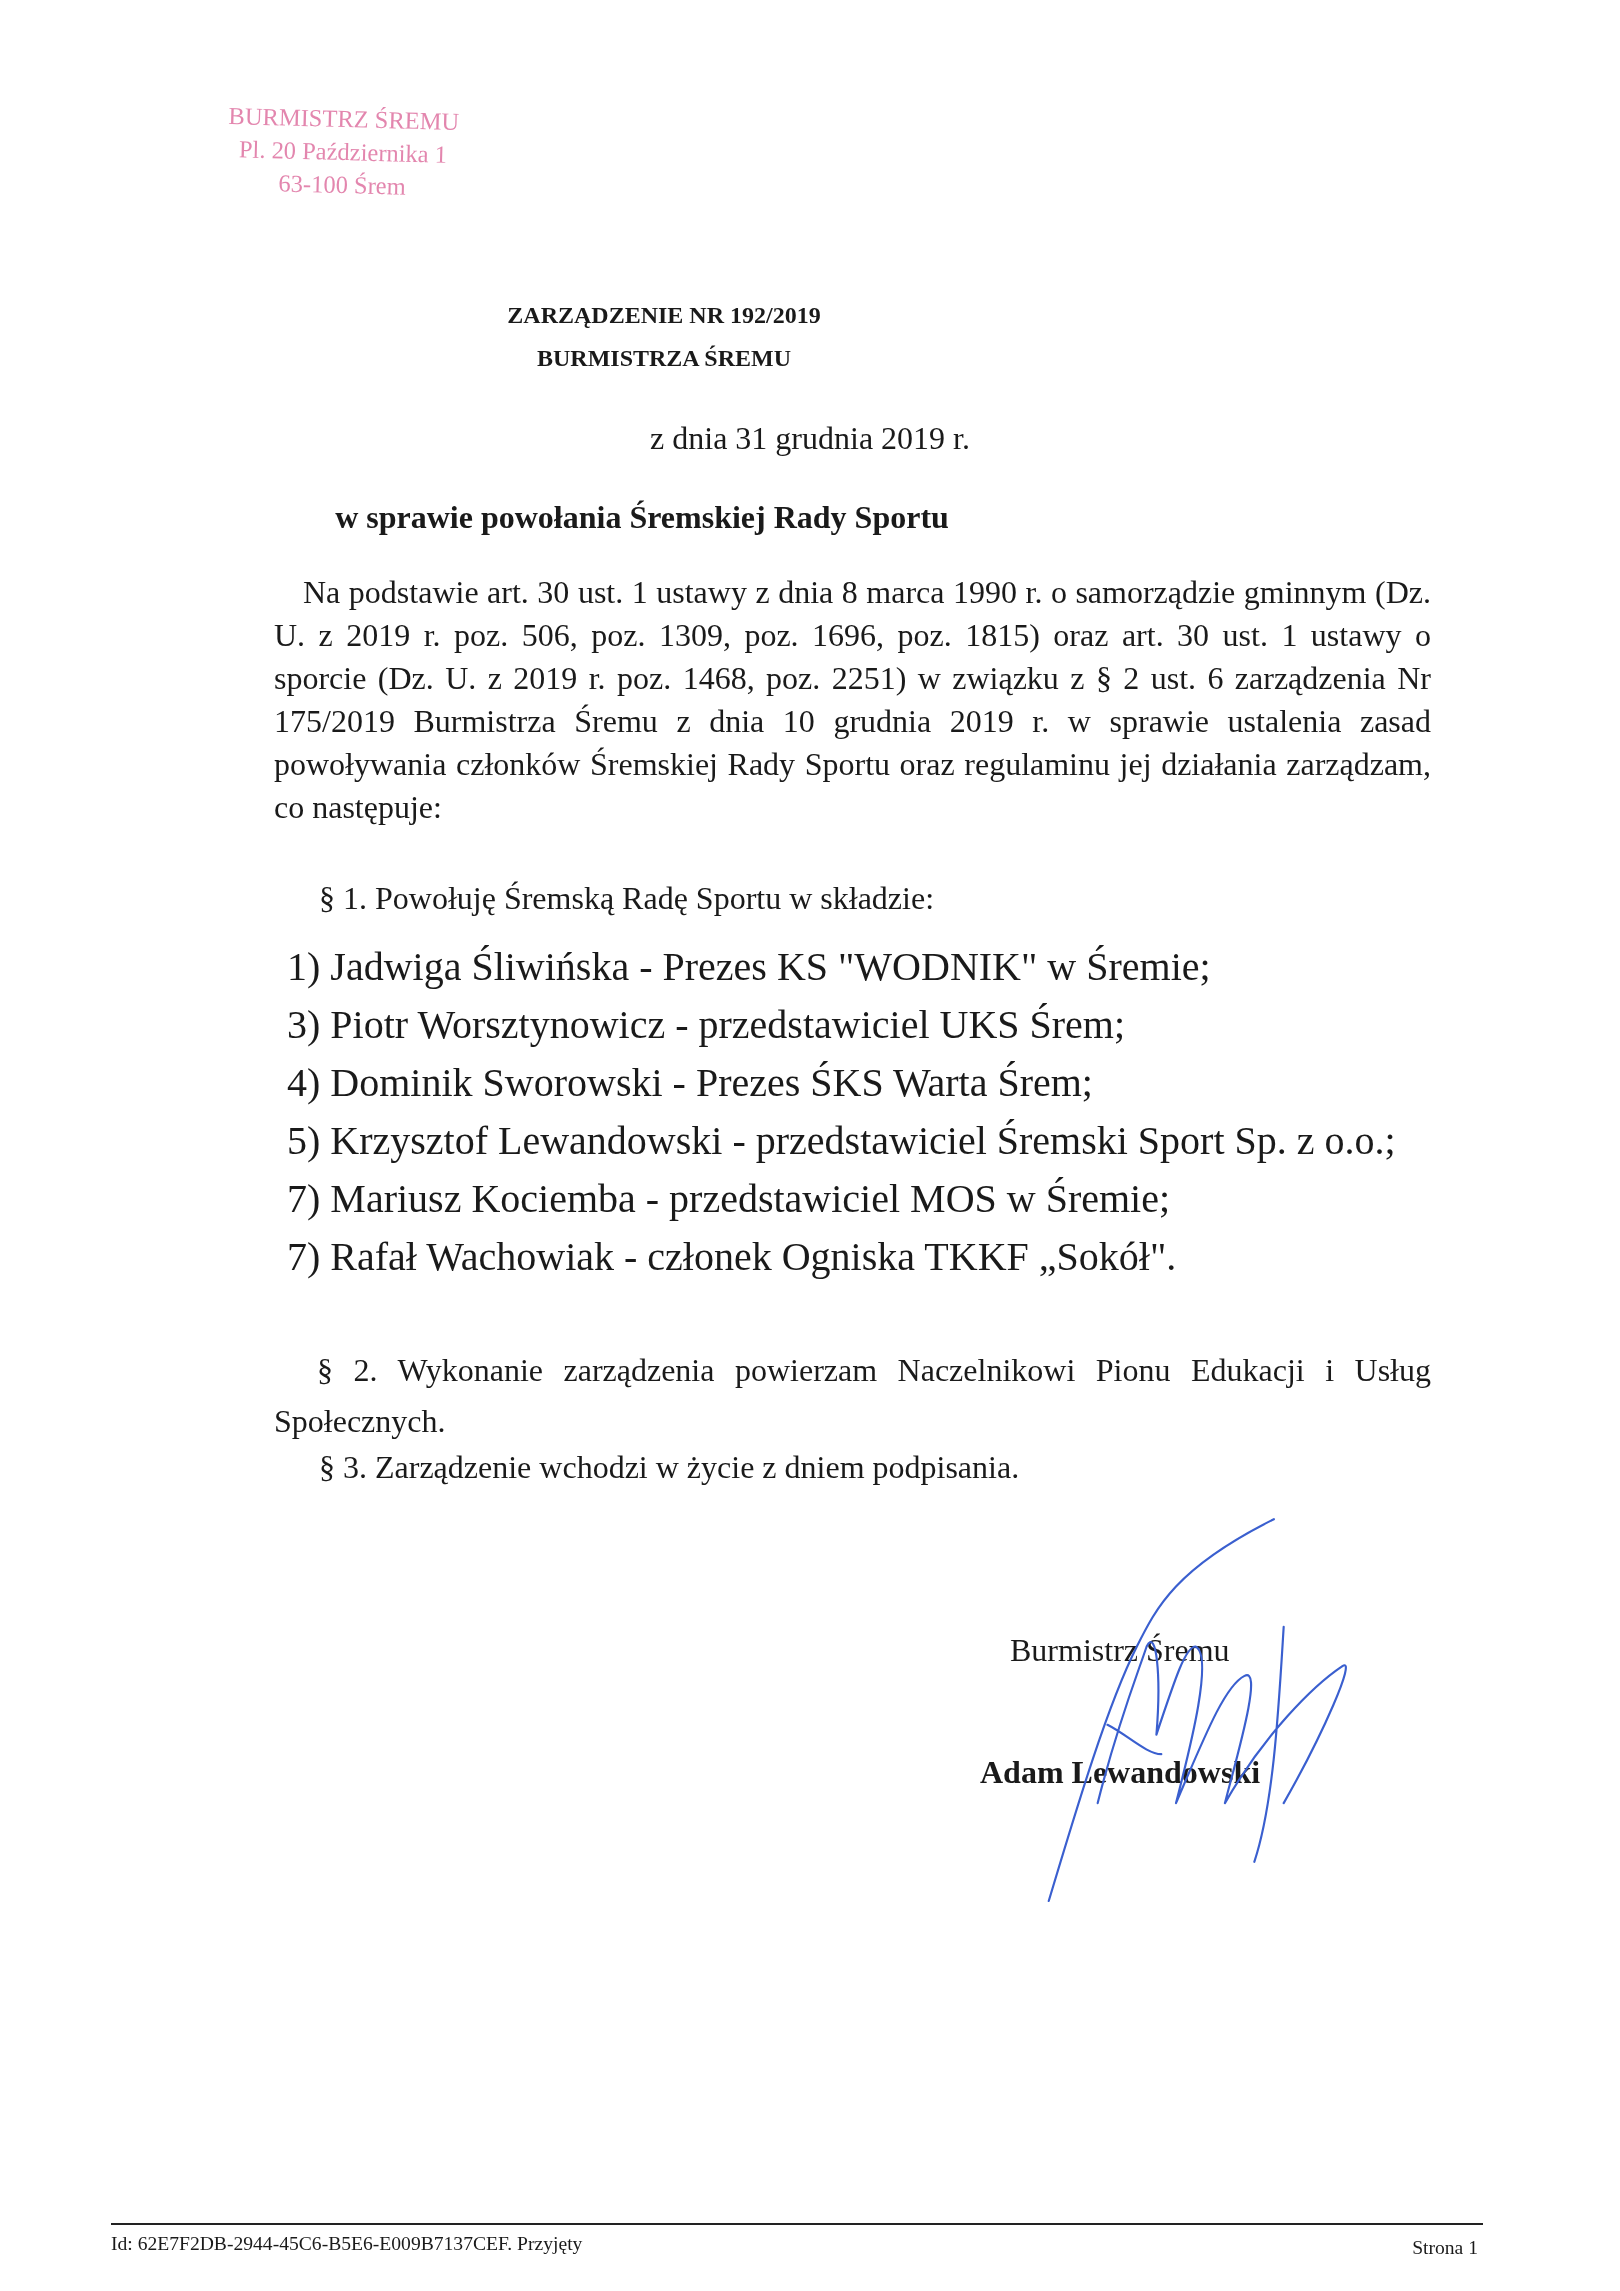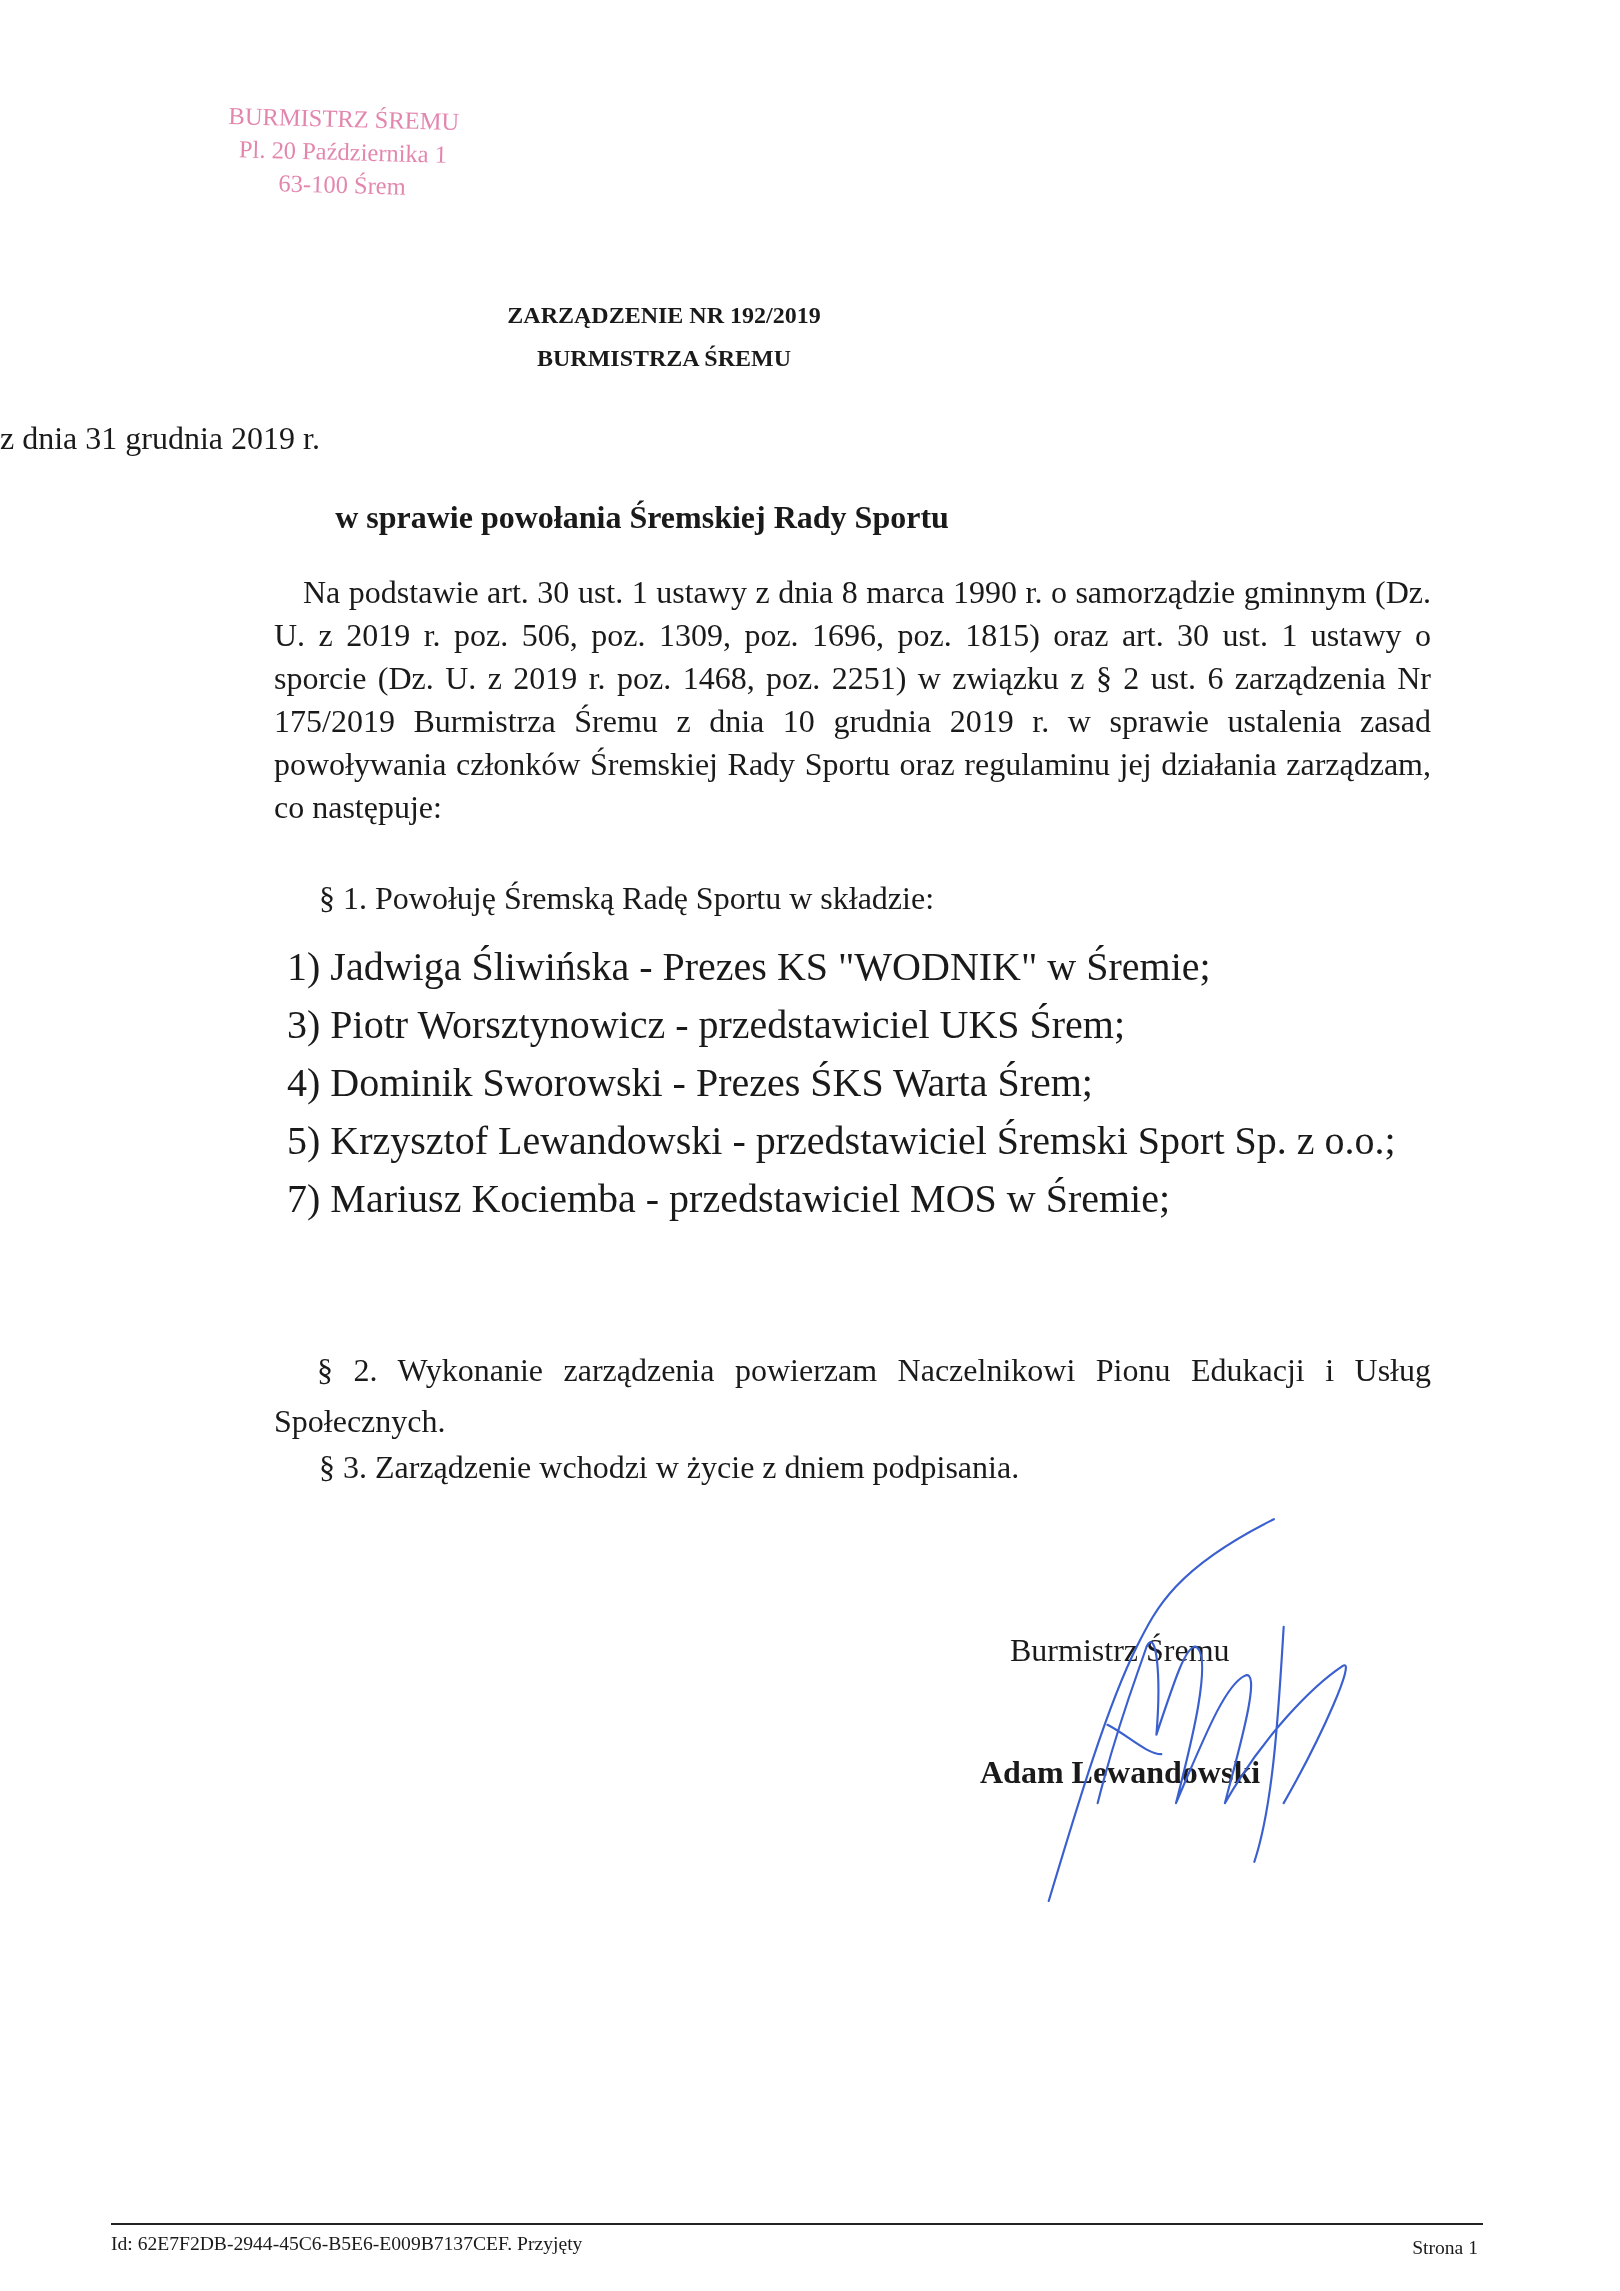--- a/index.html
+++ b/index.html
@@ -11,7 +11,7 @@
   .stamp div { white-space: nowrap; }
   .title { position: absolute; left: 0; width: 1328px; top: 294px; text-align: center;
            font-weight: bold; font-size: 24px; line-height: 43px; }
-  .date { position: absolute; left: 0; width: 1620px; top: 420px; text-align: left; font-size: 32px; }
+  .date { position: absolute; left: 0; width: 1620px; top: 420px; text-align: center; font-size: 32px; }
   .subject { position: absolute; left: 0; width: 1284px; top: 499px; text-align: center; font-weight: bold; font-size: 32px; }
   .body { position: absolute; left: 274px; width: 1157px; top: 571px; font-size: 32px; line-height: 43px; text-align: justify; }
   .body p { margin: 0; }

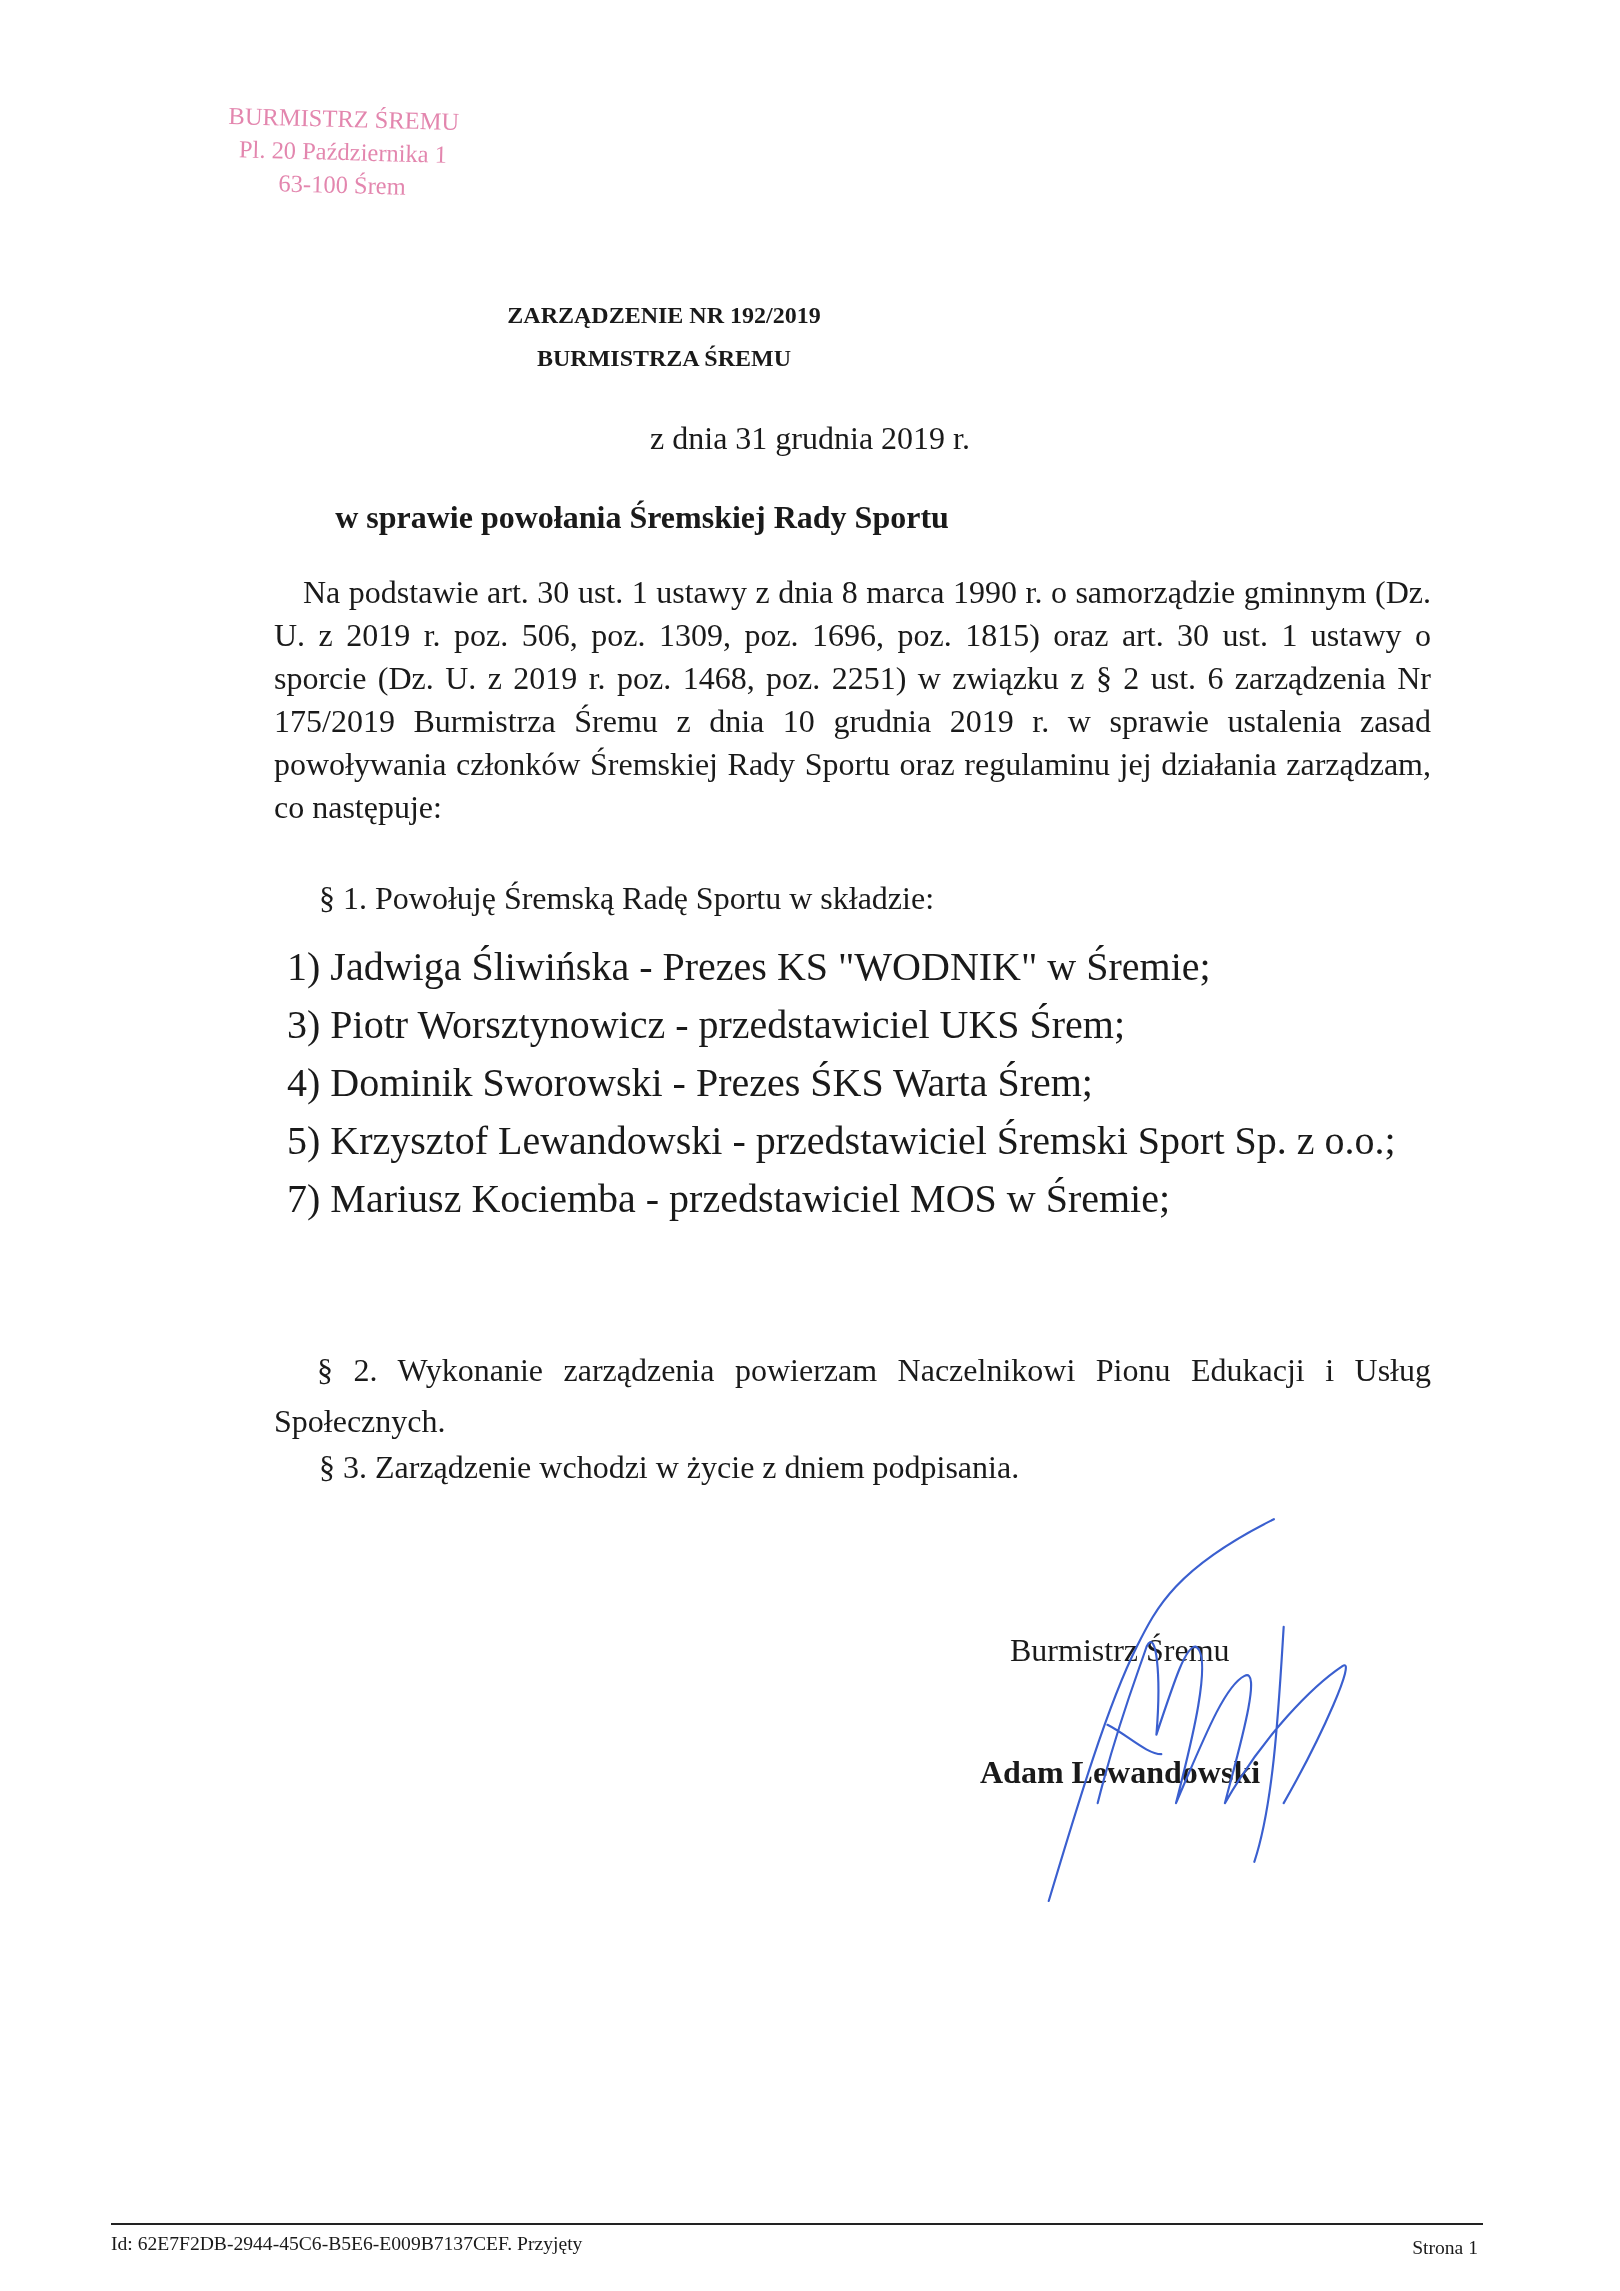--- a/index.html
+++ b/index.html
@@ -54,6 +54,7 @@
   <div>4) Dominik Sworowski - Prezes ŚKS Warta Śrem;</div>
   <div>5) Krzysztof Lewandowski - przedstawiciel Śremski Sport Sp. z o.o.;</div>
   <div>7) Mariusz Kociemba - przedstawiciel MOS w Śremie;</div>
+  <div>7) Rafał Wachowiak - członek Ogniska TKKF „Sokół".</div>
 </div>
 
 <div class="sec2">§ 2. Wykonanie zarządzenia powierzam Naczelnikowi Pionu Edukacji i Usług Społecznych.</div>

